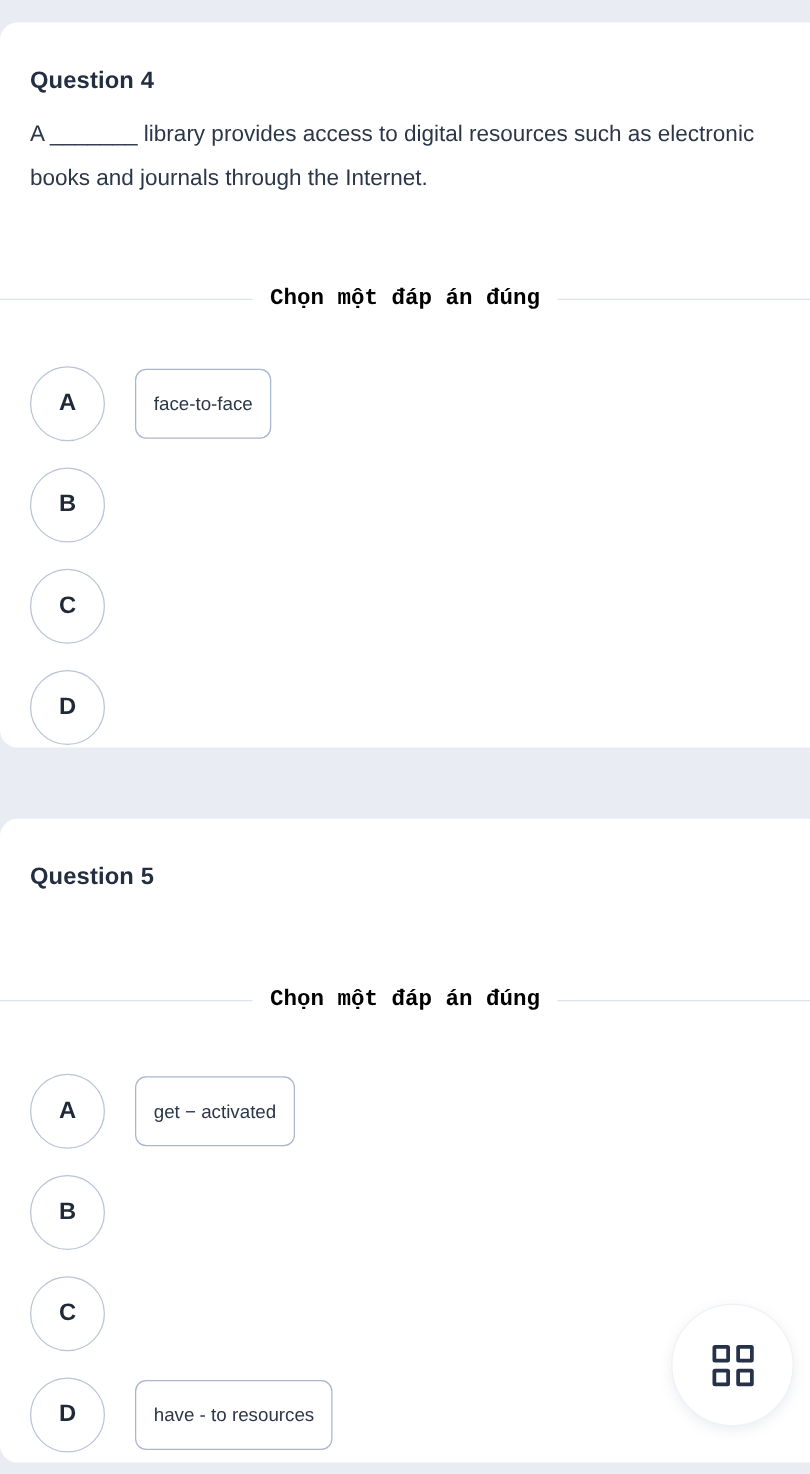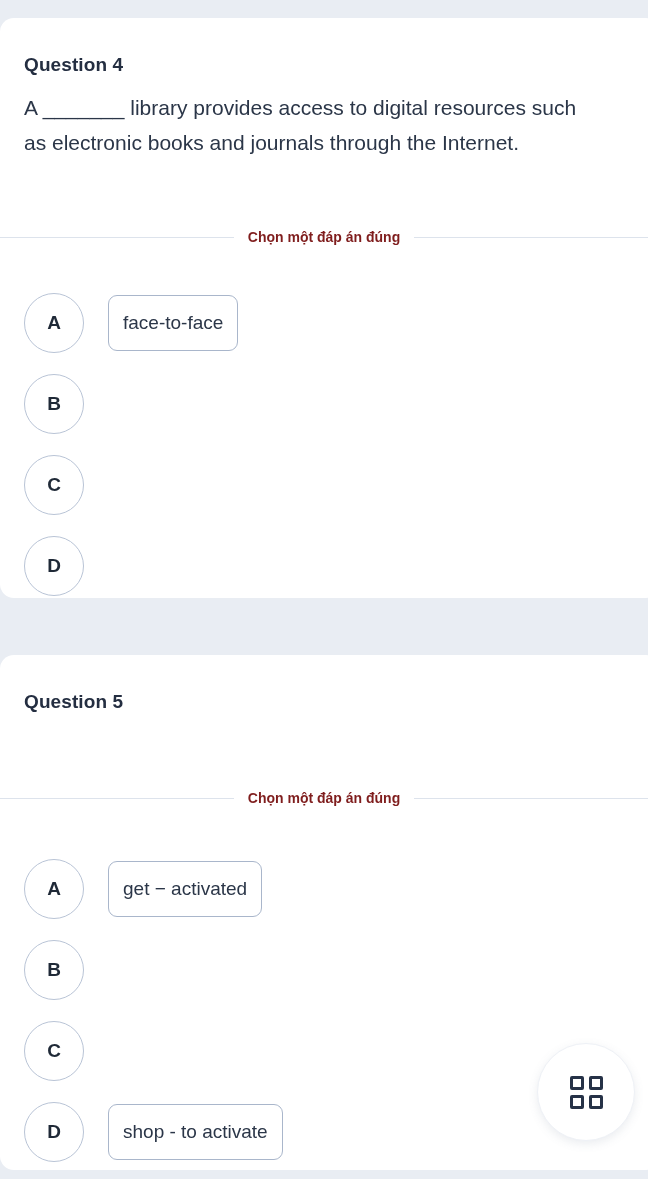--- a/index.html
+++ b/index.html
@@ -52,7 +52,7 @@
     left: 24px;
     top: 72px;
     width: 580px;
-    font-size: 21px;
+    font-size: 18px;
     line-height: 35px;
     color: #2b3648;
     white-space: pre-wrap;

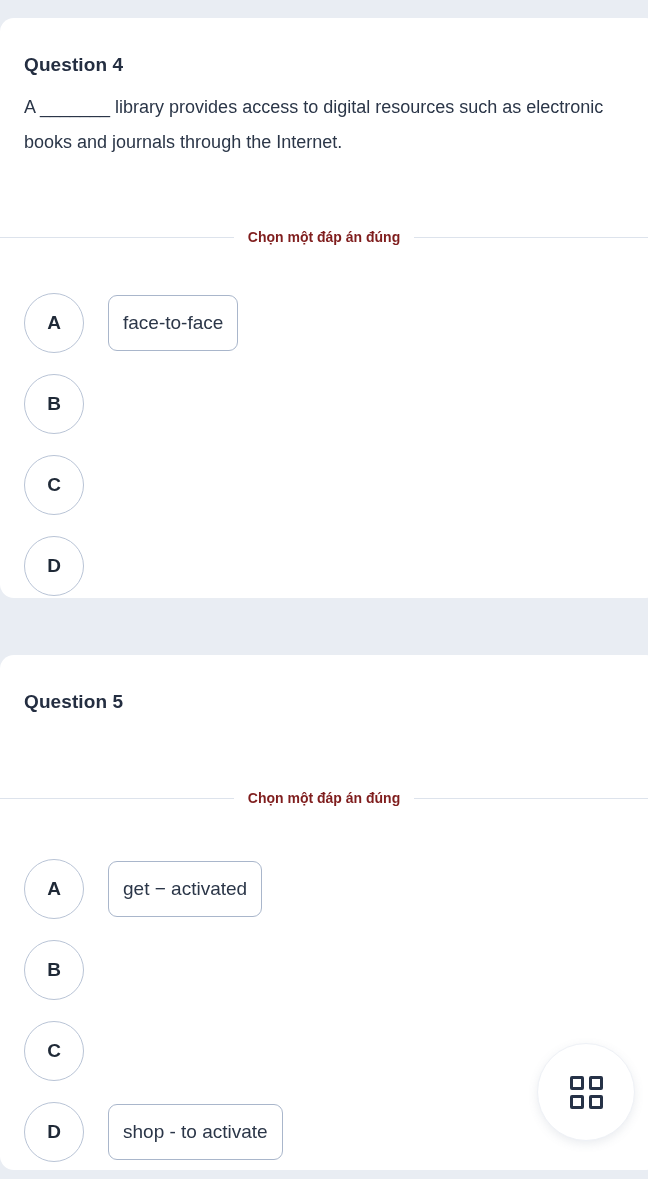--- a/index.html
+++ b/index.html
@@ -76,10 +76,11 @@
   .divider .rule.right { margin-right: 0; }
   .divider .dlabel {
     flex: 0 0 auto;
-    font-size: 14px;
+    font-size: 18px;
     font-weight: bold;
-    color: #7f1d1d;
+    color: #000000;
     white-space: nowrap;
+    font-family: Liberation Mono, monospace;
   }
 
   #div-q4 { top: 211px; }

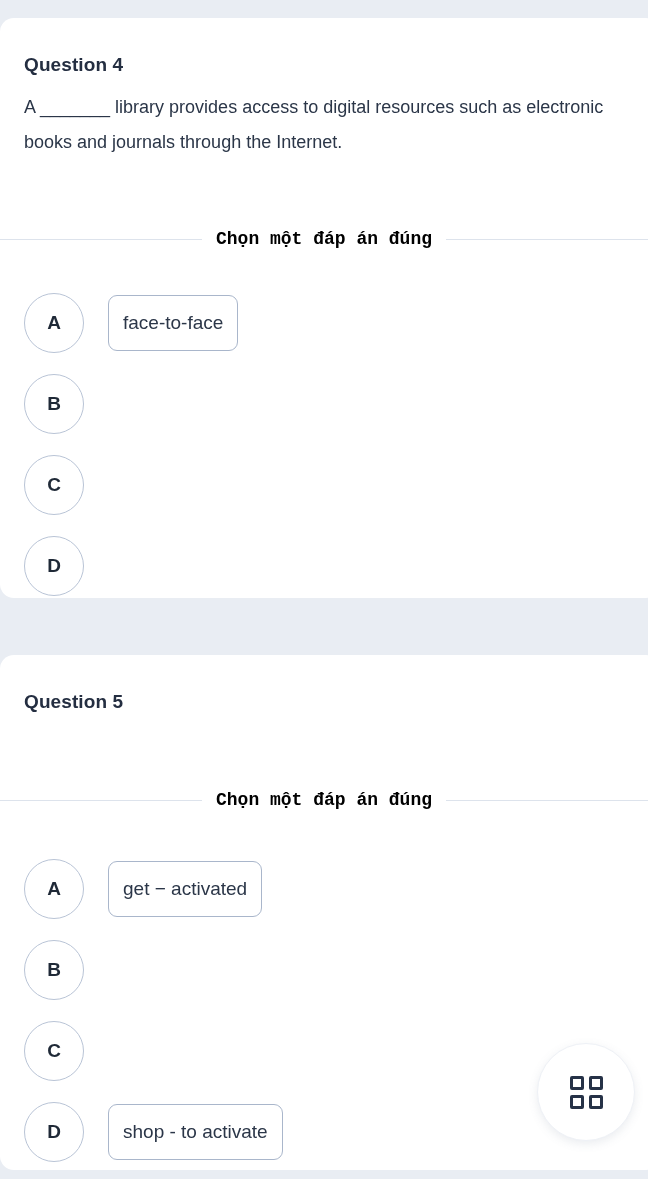--- a/index.html
+++ b/index.html
@@ -124,7 +124,7 @@
     display: flex;
     align-items: center;
     padding: 0 14px;
-    font-size: 19px;
+    font-size: 15px;
     color: #2b3648;
     white-space: nowrap;
   }

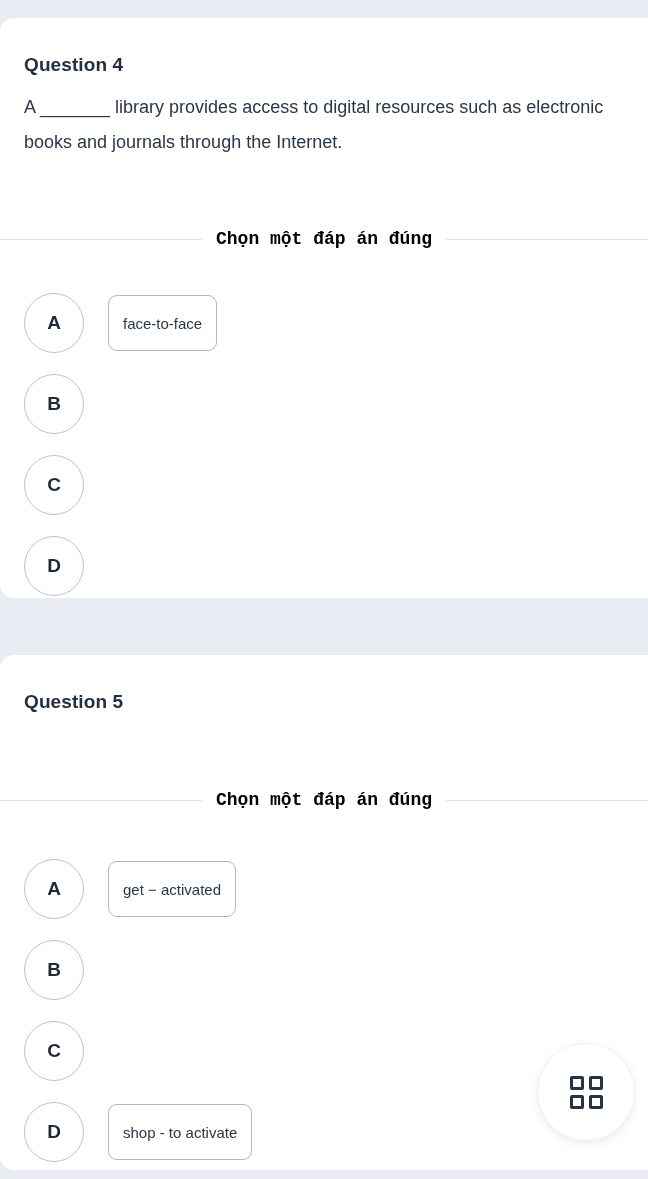--- a/index.html
+++ b/index.html
@@ -226,7 +226,7 @@
 
       <div class="option-row">
         <div class="opt-letter">D</div>
-        <div class="opt-box">shop - to activate</div>
+        <div class="opt-box">have - to resources</div>
       </div>
 
     </div>

